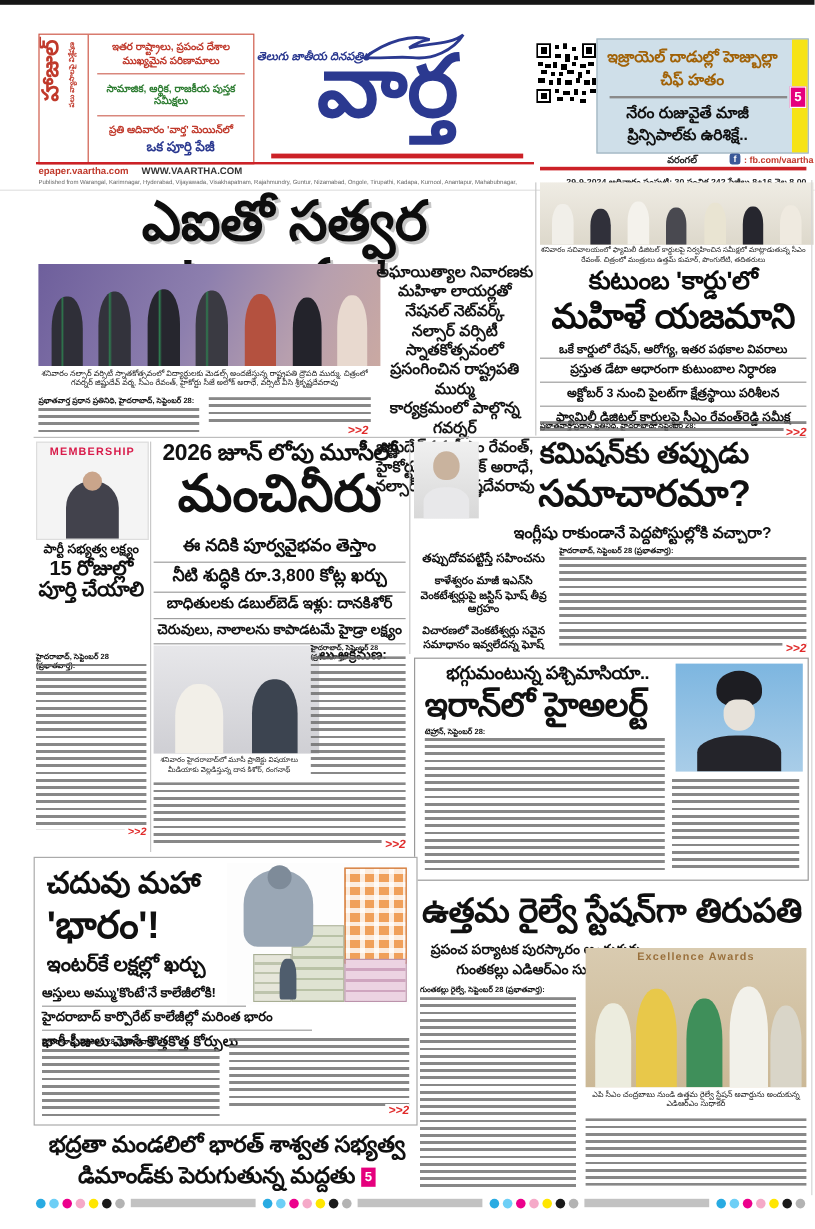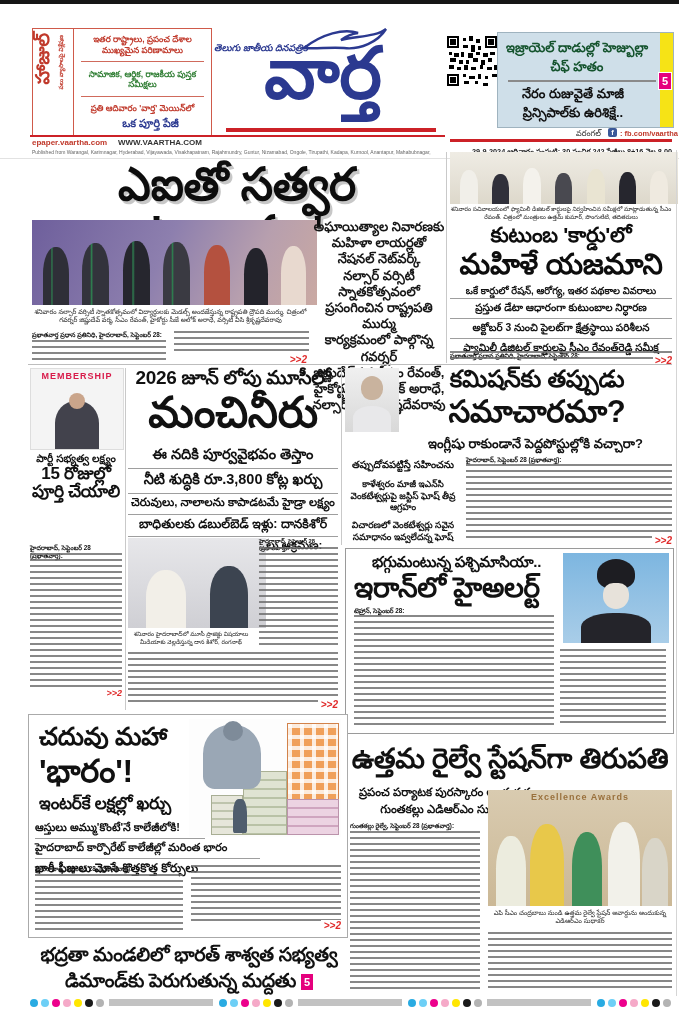--- a/index.html
+++ b/index.html
@@ -105,7 +105,7 @@
 
   <div class="abs" style="left:497px;top:32px;width:175px;height:94px;background:#cfdfe9;border:1px solid #9fb3bf;">
     <div style="position:absolute;right:0;top:0;width:13px;height:100%;background:#f6e316;"></div>
-    <div style="position:absolute;left:4px;top:6px;width:150px;font-size:13px;font-weight:900;text-align:center;line-height:1.45;color:#14532d;">ఇజ్రాయెల్ దాడుల్లో హెజ్బుల్లా చీఫ్ హతం</div>
+    <div style="position:absolute;left:4px;top:6px;width:150px;font-size:13px;font-weight:900;text-align:center;line-height:1.45;color:#a16207;">ఇజ్రాయెల్ దాడుల్లో హెజ్బుల్లా చీఫ్ హతం</div>
     <div style="position:absolute;left:10px;top:47px;width:148px;height:1.5px;background:#8a8a8a;"></div>
     <div class="badge" style="position:absolute;right:1px;top:39px;width:12px;height:16px;font-size:11px;line-height:16px;border:1px solid #fff;">5</div>
     <div style="position:absolute;left:0;top:52px;width:150px;font-size:13px;font-weight:900;text-align:center;line-height:1.45;color:#101010;">నేరం రుజువైతే మాజీ ప్రిన్సిపాల్‌కు ఉరిశిక్షే..</div>

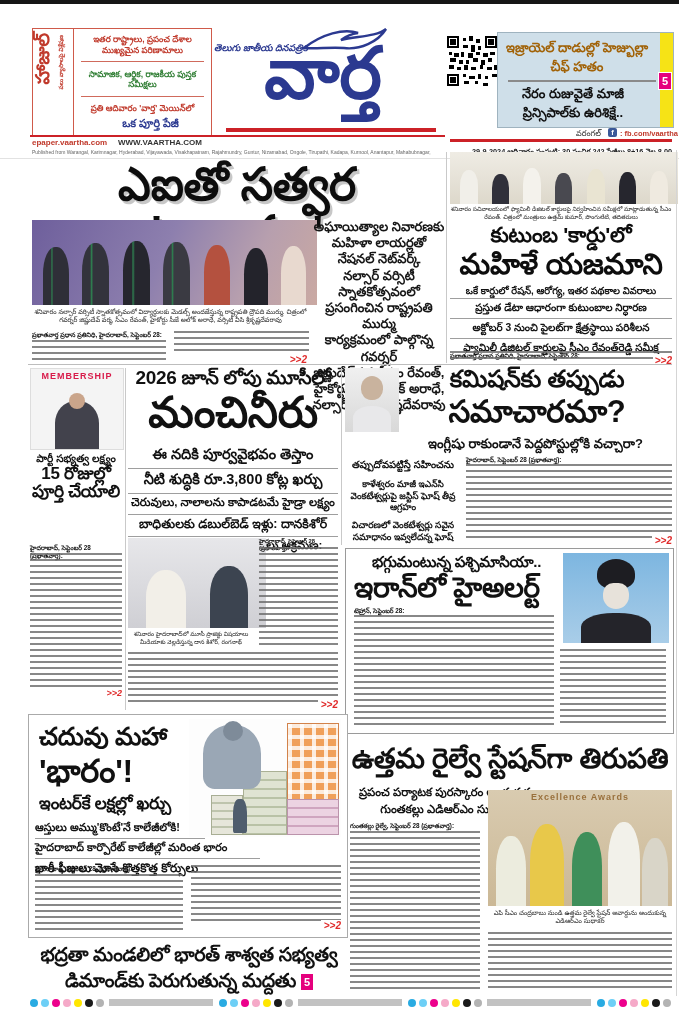--- a/index.html
+++ b/index.html
@@ -110,7 +110,7 @@
     <div class="badge" style="position:absolute;right:1px;top:39px;width:12px;height:16px;font-size:11px;line-height:16px;border:1px solid #fff;">5</div>
     <div style="position:absolute;left:0;top:52px;width:150px;font-size:13px;font-weight:900;text-align:center;line-height:1.45;color:#101010;">నేరం రుజువైతే మాజీ ప్రిన్సిపాల్‌కు ఉరిశిక్షే..</div>
   </div>
-  <div class="abs" style="left:556px;top:129px;font-size:8px;font-weight:normal;color:#222;margin-left:20px;">వరంగల్</div>
+  <div class="abs" style="left:556px;top:129px;font-size:8px;font-weight:bold;color:#222;">వరంగల్</div>
   <div class="abs" style="left:608px;top:128px;width:9px;height:9px;background:#3b5998;color:#fff;font-size:7.5px;font-weight:900;text-align:center;line-height:9px;border-radius:2px;">f</div>
   <div class="abs" style="left:620px;top:129px;font-size:7.5px;font-weight:900;color:#c0392b;">: fb.com/vaartha</div>
   <div class="abs" style="left:450px;top:139px;width:222px;height:2.5px;background:#cc2127;"></div>

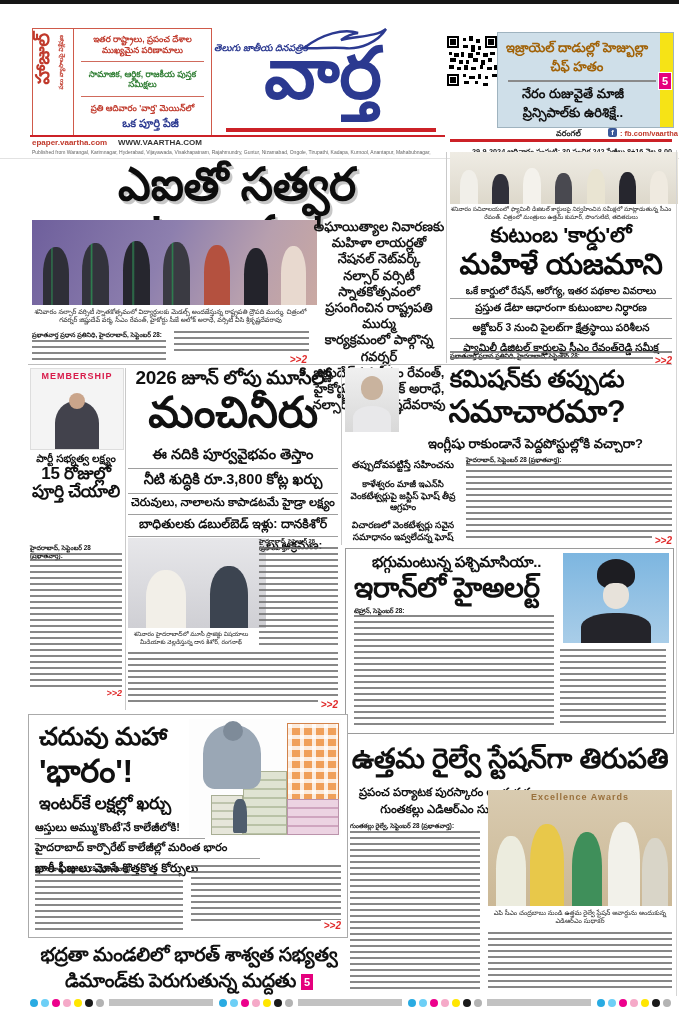--- a/index.html
+++ b/index.html
@@ -198,8 +198,8 @@
   <div class="abs" style="left:128px;top:444px;width:210px;">
     <div class="subitem" style="font-size:14.5px;padding:2px 0;">ఈ నదికి పూర్వవైభవం తెస్తాం</div>
     <div class="subitem" style="font-size:14.5px;padding:2px 0;">నీటి శుద్ధికి రూ.3,800 కోట్ల ఖర్చు</div>
+    <div class="subitem" style="font-size:12.5px;padding:2px 0;">బాధితులకు డబుల్‌బెడ్ ఇళ్లు: దానకిశోర్</div>
     <div class="subitem" style="font-size:11.5px;padding:2px 0;">చెరువులు, నాలాలను కాపాడటమే హైడ్రా లక్ష్యం</div>
-    <div class="subitem" style="font-size:12.5px;padding:2px 0;">బాధితులకు డబుల్‌బెడ్ ఇళ్లు: దానకిశోర్</div>
     <div class="subitem" style="font-size:11.5px;padding:2px 0;border-bottom:none;">అమీన్‌పూర్‌లో వేలాది ఎకరాలు ఆక్రమణ: రంగనాథ్</div>
   </div>
   <div class="abs photo" style="left:128px;top:538px;width:126px;height:90px;background:linear-gradient(#e7e7ea,#cfcfd4);display:flex;align-items:flex-end;justify-content:space-around;padding:0 6px;">

